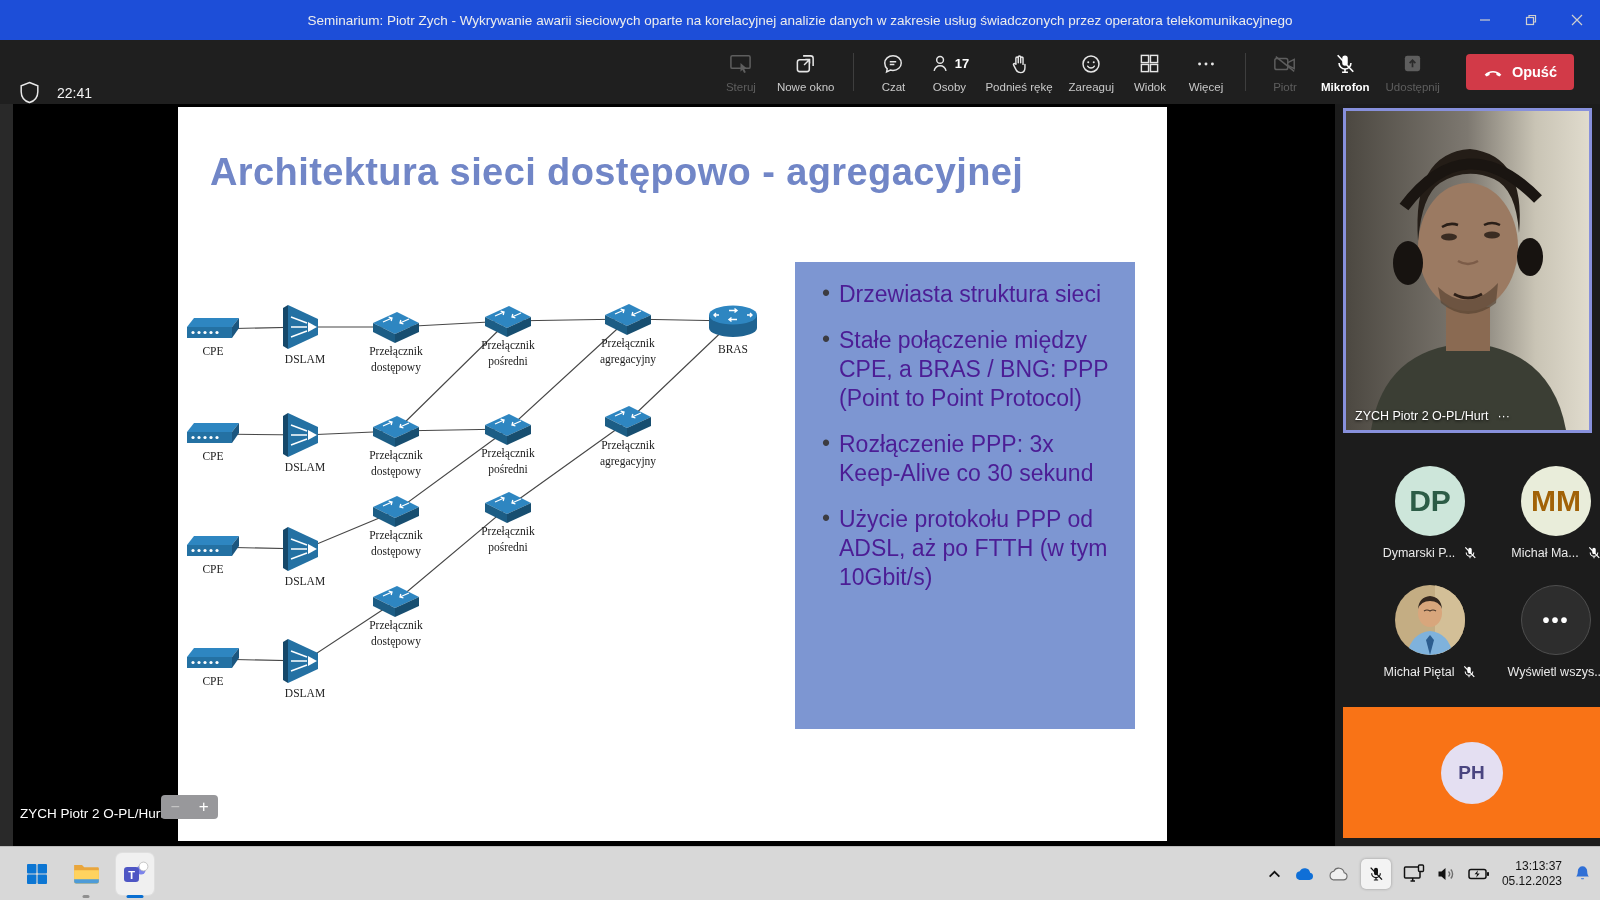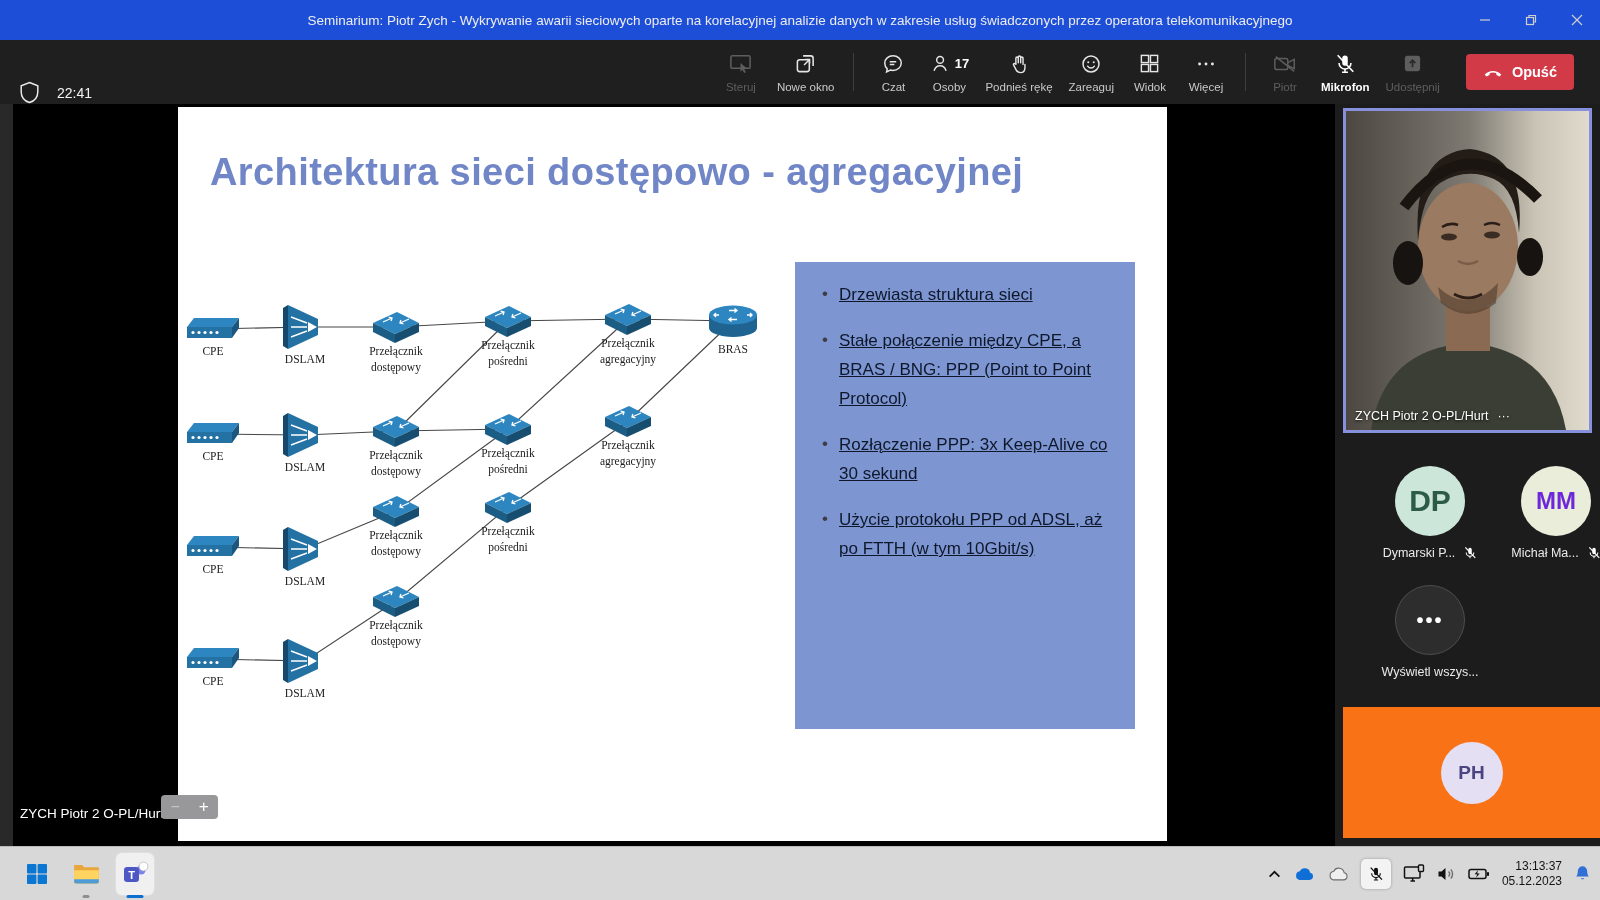--- a/index.html
+++ b/index.html
@@ -50,7 +50,7 @@
   .callout { position:absolute; left:617px; top:155px; width:340px; height:467px; background:#7d96d2;
     padding:18px 14px 0 14px; }
   .callout ul { margin:0; padding:0 0 0 30px; list-style:none; }
-  .callout li { position:relative; font-size:17px; line-height:29px; color:#0f172a; margin-bottom:17px;text-decoration:underline; }
+  .callout li { position:relative; font-size:23px; line-height:29px; color:#4c1d95; margin-bottom:17px; }
   .callout li::before { content:"\2022"; position:absolute; left:-17px; top:-1px; color:#3c3c42; }
   .presenter-label { position:absolute; left:20px; bottom:25px; color:#fff; font-size:13.5px; z-index:3; }
   .zoom-pill { position:absolute; left:161px; bottom:27px; width:57px; height:24px; background:#98989b;

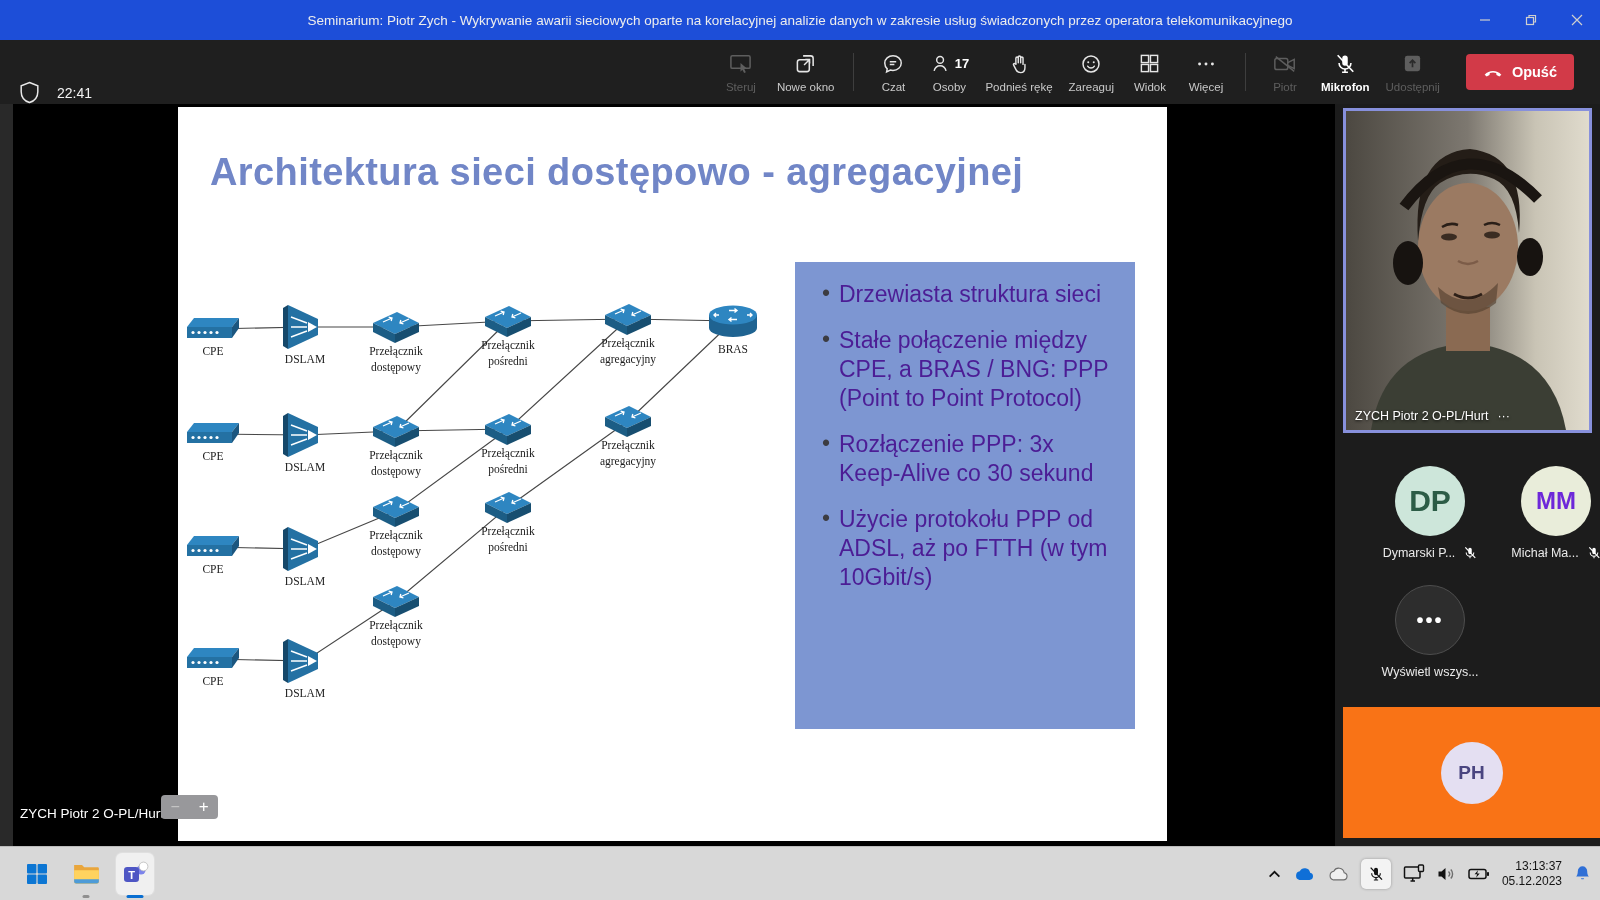--- a/index.html
+++ b/index.html
@@ -71,7 +71,7 @@
   .avatar { width:70px; height:70px; border-radius:50%; display:flex; align-items:center;
     justify-content:center; font-weight:700; flex:none; }
   .avatar.dp { background:#cde6da; color:#2c5c46; font-size:30px; }
-  .avatar.mm { background:#e9edda; color:#6d28d9; font-size:24px; }
+  .avatar.mm { background:#e9edda; color:#a16207; font-size:30px; }
   .avatar.photo { overflow:hidden; padding:0; }
   .avatar.more { background:#2d2d2d; border:1px solid #4e4e4e; color:#fff; font-size:20px; letter-spacing:2px; }
   .prow { margin-top:10px; display:flex; gap:8px; color:#eaeaea; font-size:12.5px; white-space:nowrap; }

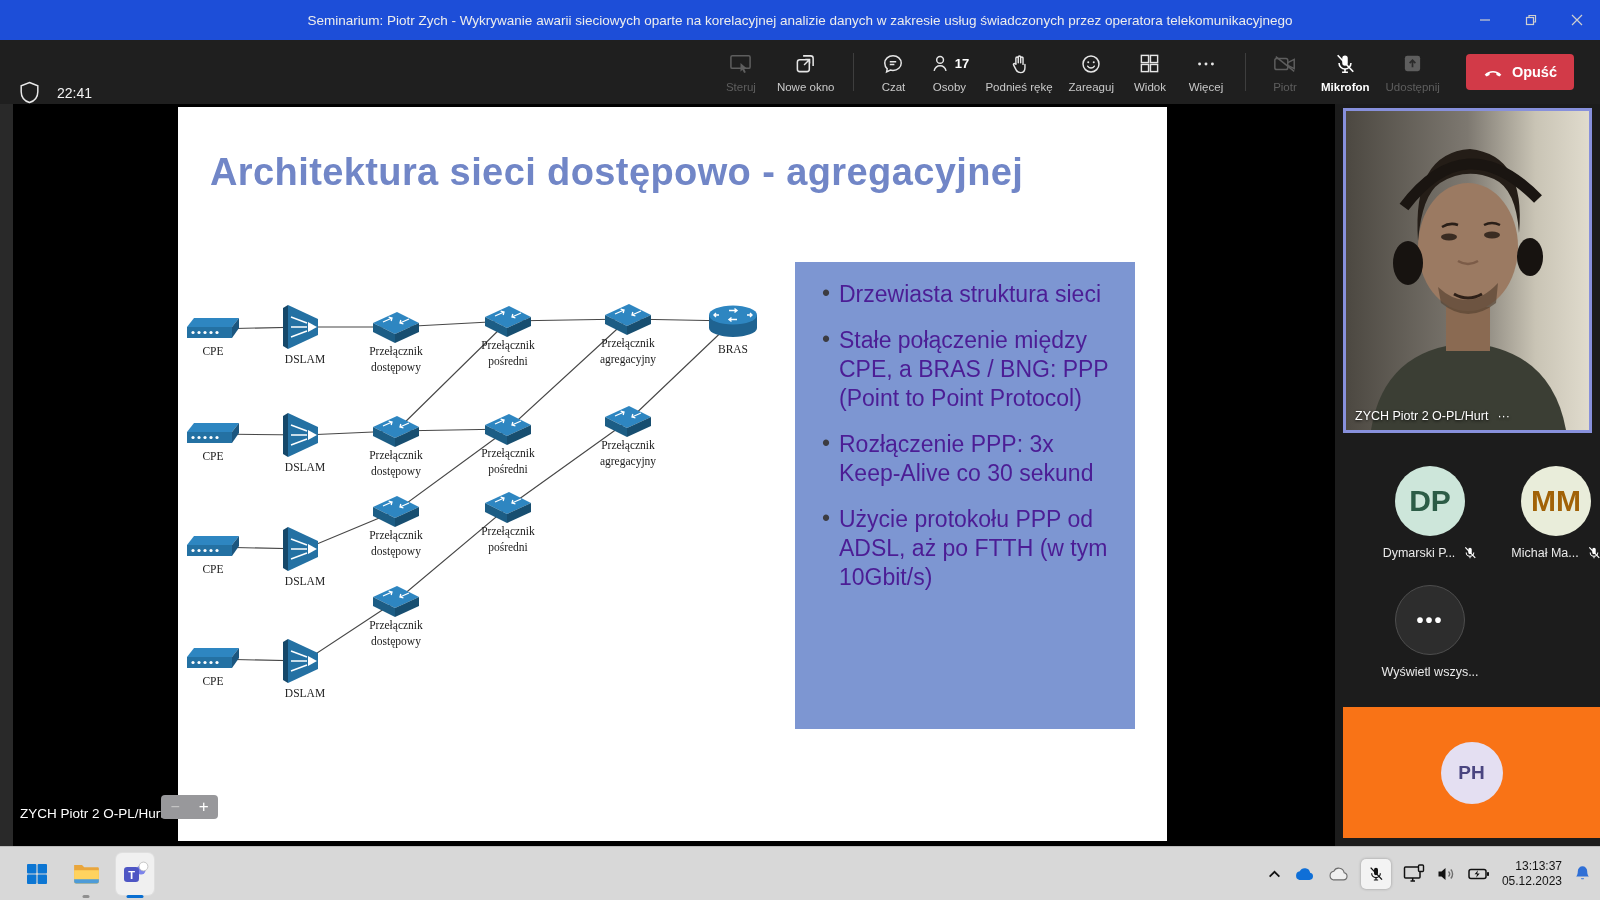--- a/index.html
+++ b/index.html
@@ -434,6 +434,28 @@
         </div>
       </div>
 
+      <div class="pcell">
+        <div class="avatar photo">
+          <svg width="70" height="70" viewBox="0 0 70 70">
+            <rect width="70" height="70" fill="#c4ad83"></rect>
+            <rect x="40" y="0" width="30" height="70" fill="#d3bf97"></rect>
+            <path d="M12 70 Q16 48 35 46 Q54 48 58 70 Z" fill="#7fb2dc"></path>
+            <path d="M35 50 l-4 5 4 15 4-15 Z" fill="#2c5d8f"></path>
+            <ellipse cx="35" cy="28" rx="12" ry="14" fill="#d8a67c"></ellipse>
+            <path d="M23 24 Q24 12 35 11 Q46 12 47 24 Q44 16 35 16 Q26 16 23 24 Z" fill="#33271f"></path>
+            <path d="M29 26 q3-2 6 0 M41 26 q-3-2-6 0" stroke="#4a382b" stroke-width="1.2" fill="none"></path>
+          </svg>
+        </div>
+        <div class="prow">
+          <span>Michał Piętal</span>
+          <svg width="14" height="14" viewBox="0 0 24 24">
+              <path d="M12 2.8a3 3 0 0 1 3 3v5.2a3 3 0 0 1-6 0V5.8a3 3 0 0 1 3-3z" fill="#fff"></path>
+              <path d="M5.5 11a6.5 6.5 0 0 0 13 0" fill="none" stroke="#fff" stroke-width="1.8"></path>
+              <path d="M12 17.5V21" stroke="#fff" stroke-width="1.8"></path>
+              <path d="M4 2.5l17 18" stroke="#fff" stroke-width="2"></path>
+            </svg>
+        </div>
+      </div>
 
       <div class="pcell">
         <div class="avatar more">

